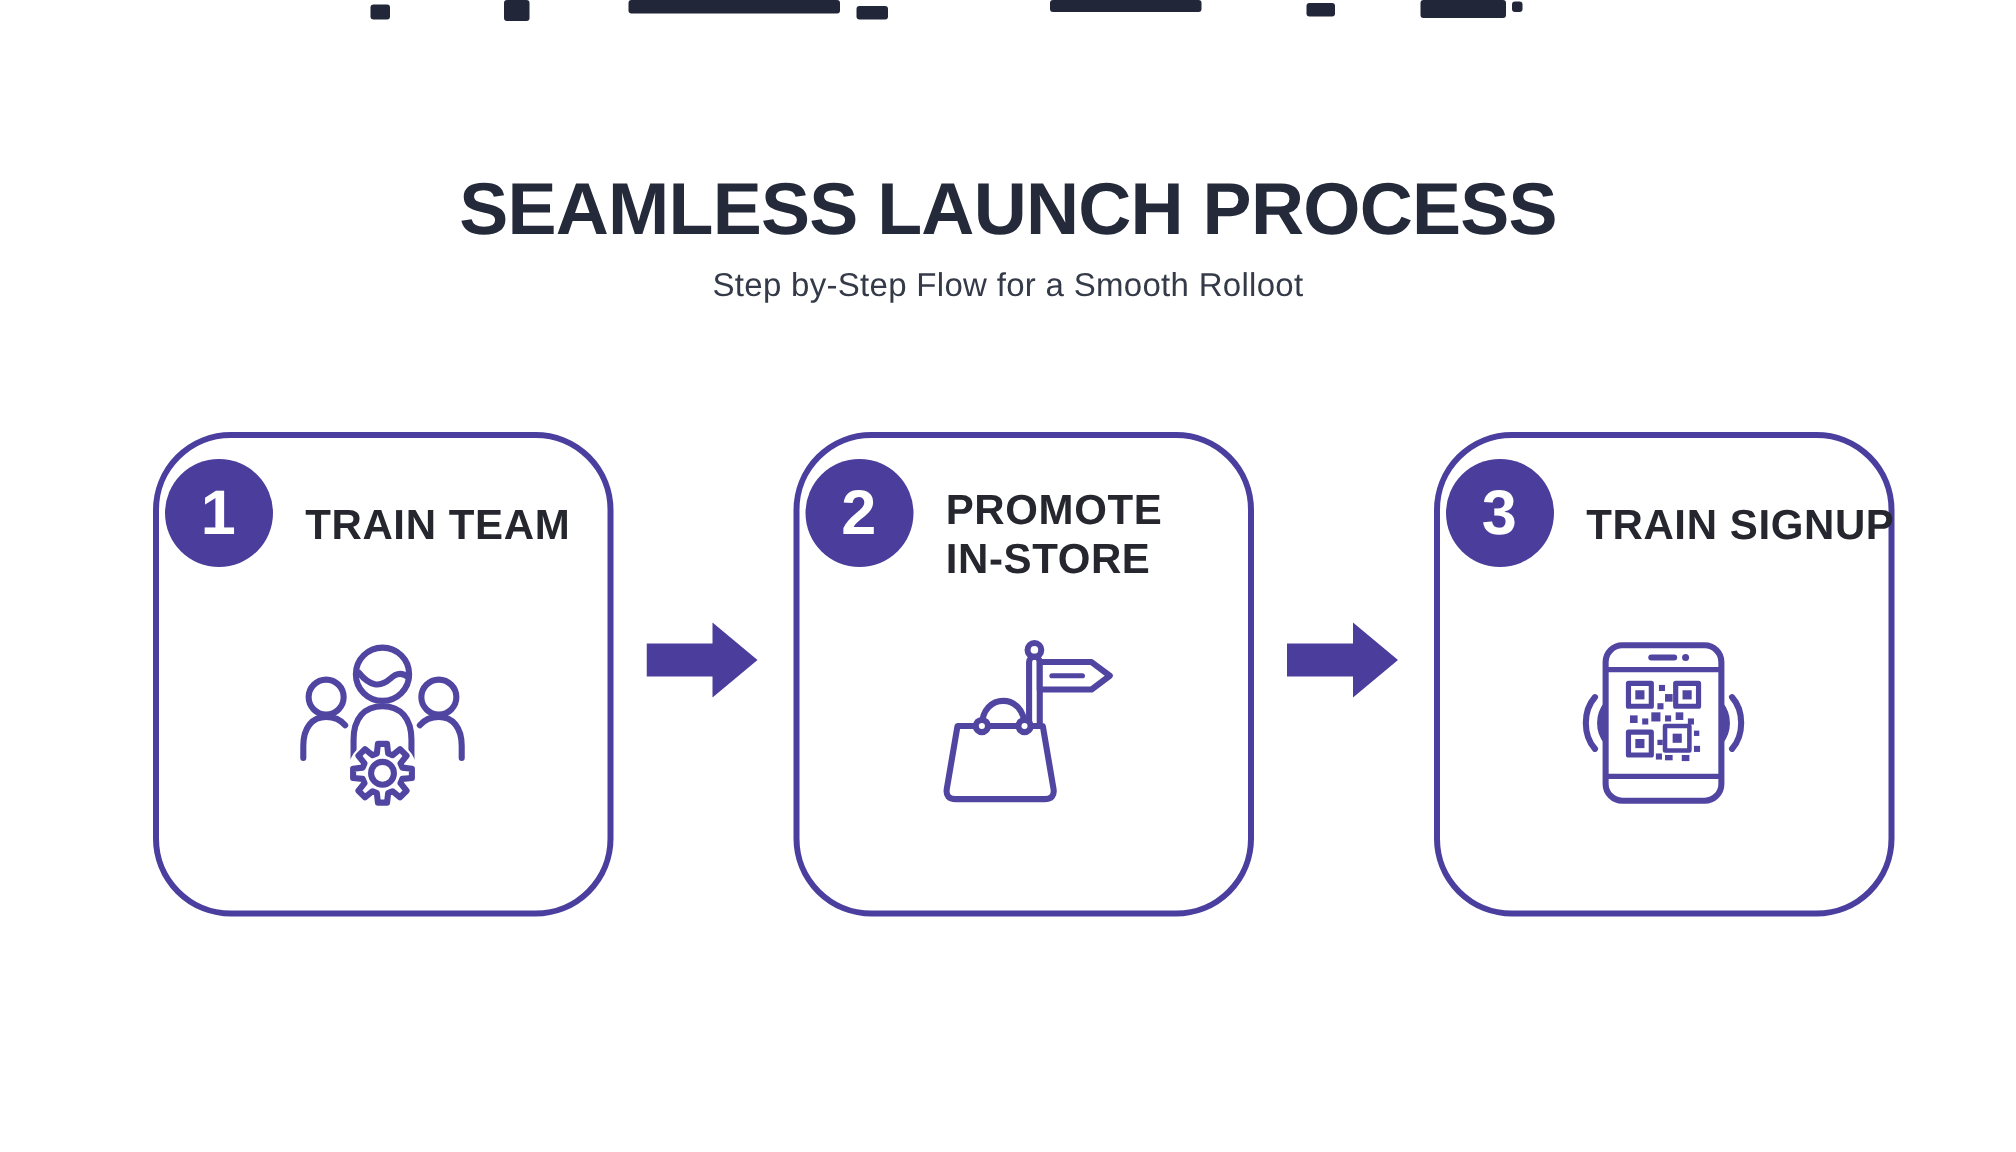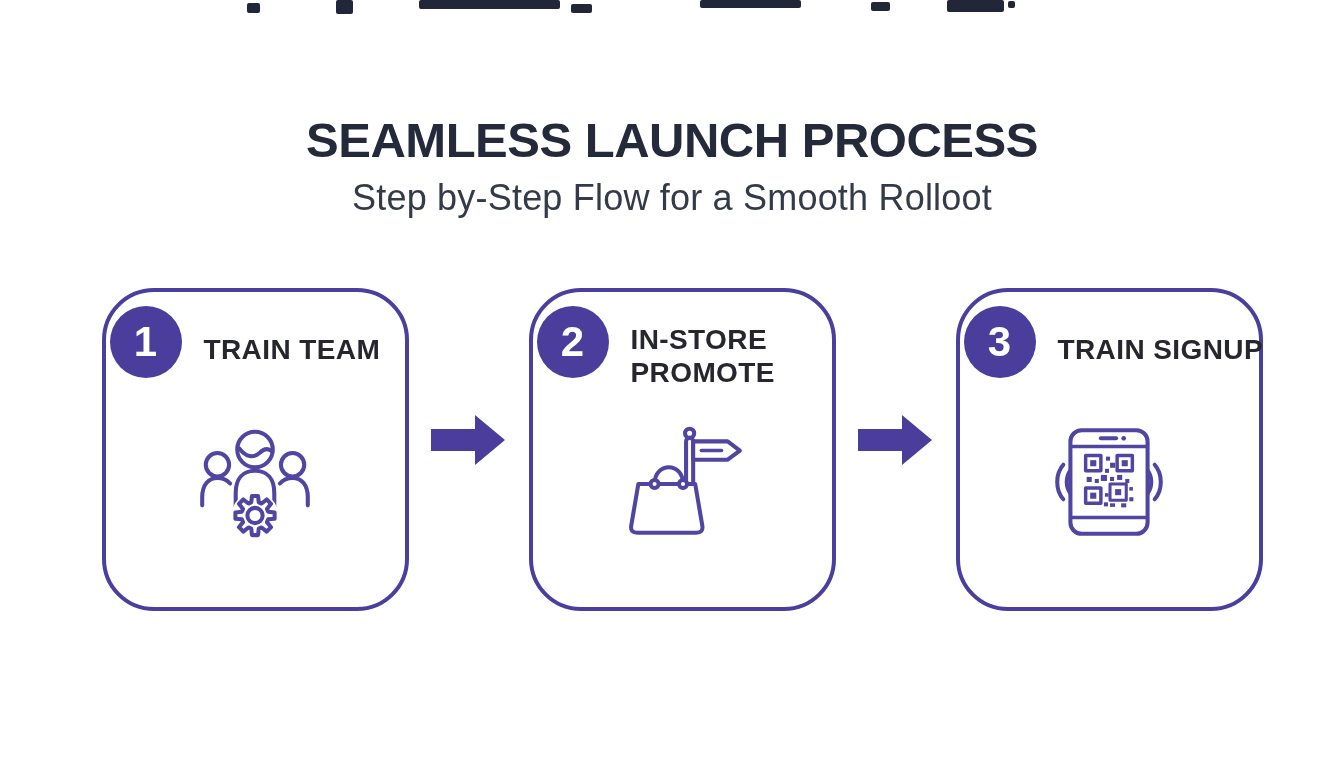--- a/index.html
+++ b/index.html
@@ -19,7 +19,7 @@
     letter-spacing:-0.5px; color:#242a3a;
   }
   .subtitle {
-    margin:13px 0 0 0; font-size:36px; line-height:1.1; font-weight:400;
+    margin:13px 0 0 0; font-size:22px; line-height:1.1; font-weight:400;
     letter-spacing:0.2px; color:#343a48;
   }
 

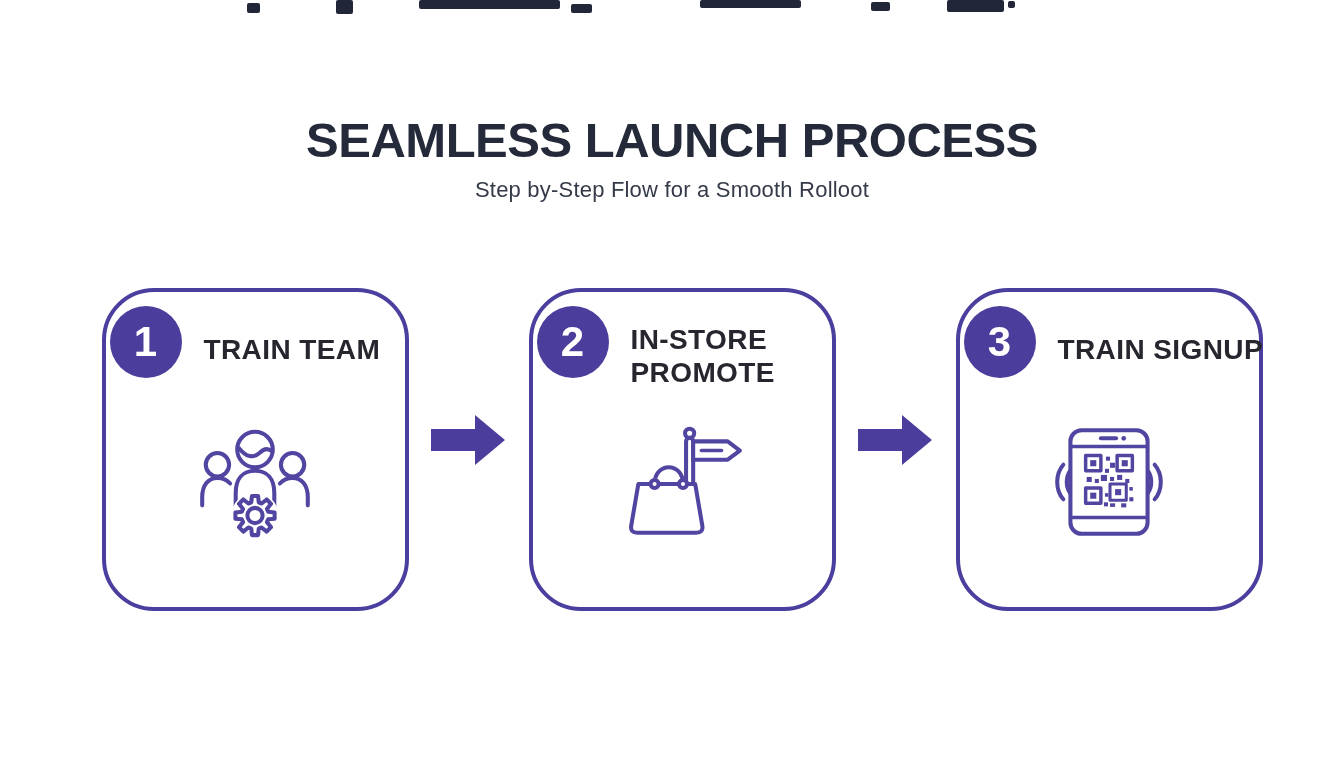--- a/index.html
+++ b/index.html
@@ -114,8 +114,8 @@
   <div class="card">
     <div class="badge">2</div>
     <div class="label label--two-line">
+      <span>PROMOTE</span>
       <span>IN-STORE</span>
-      <span>PROMOTE</span>
     </div>
     <div class="icon">
       <svg viewBox="0 0 130 130" xmlns="http://www.w3.org/2000/svg">

